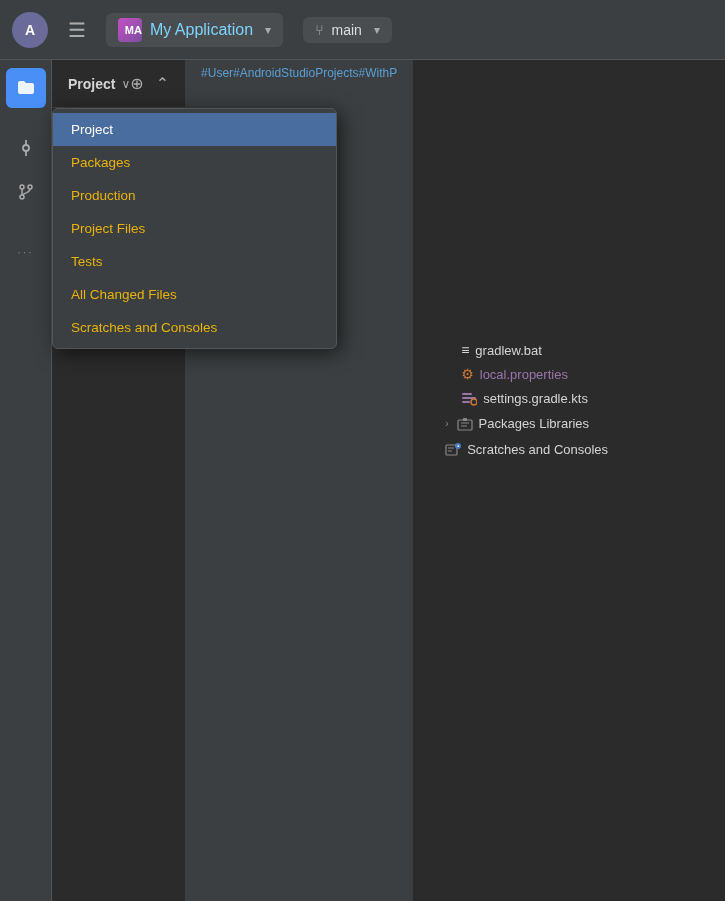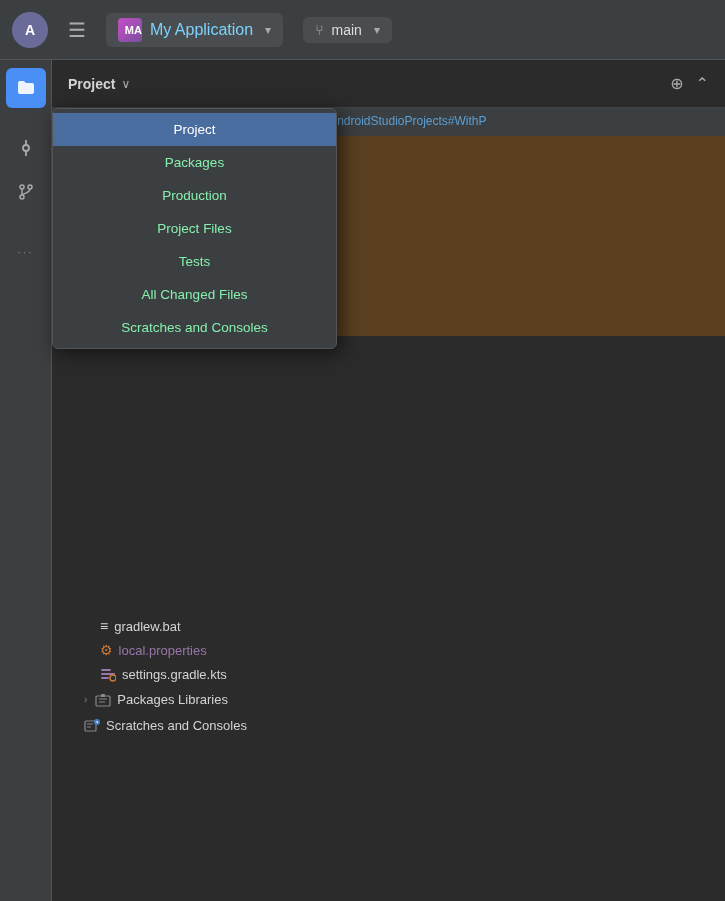--- a/index.html
+++ b/index.html
@@ -134,10 +134,9 @@
     .project-panel {
       flex: 1;
       display: flex;
-      flex-direction: column;
+      flex-direction: row;
       background: #2b2b2b;
       position: relative;
-      text-align: center;
     }
 
     

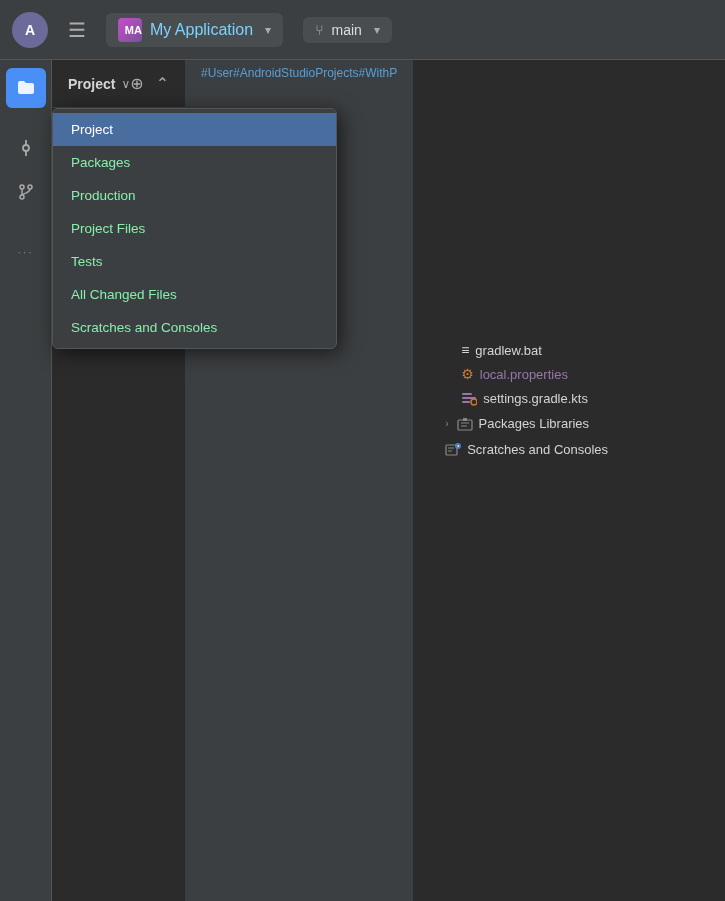--- a/index.html
+++ b/index.html
@@ -208,7 +208,7 @@
     }
     .dropdown-item {
       padding: 9px 18px;
-      color: #86efac;
+      color: #eab308;
       font-size: 13.5px;
       cursor: pointer;
     }

